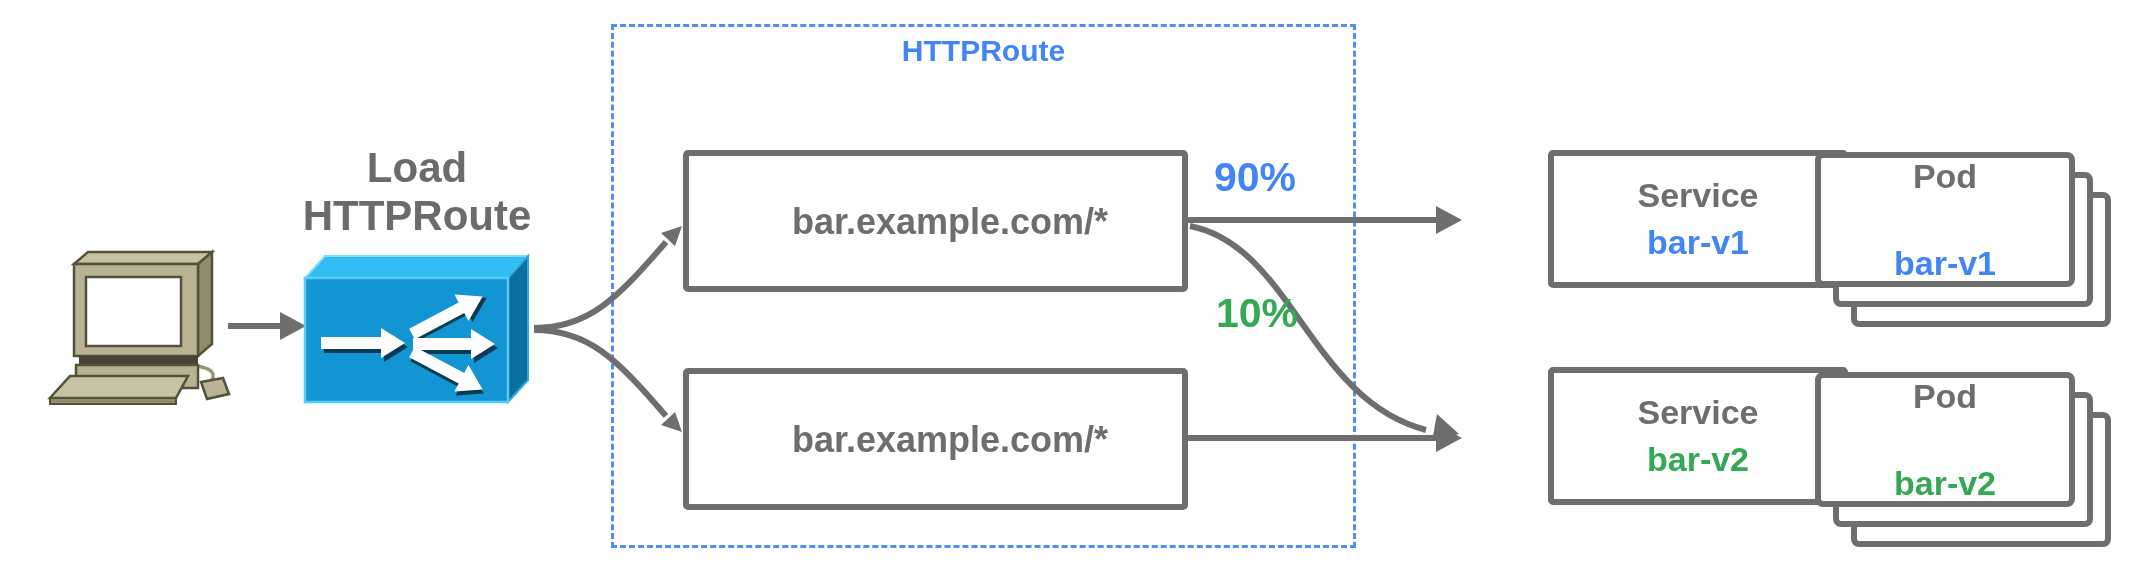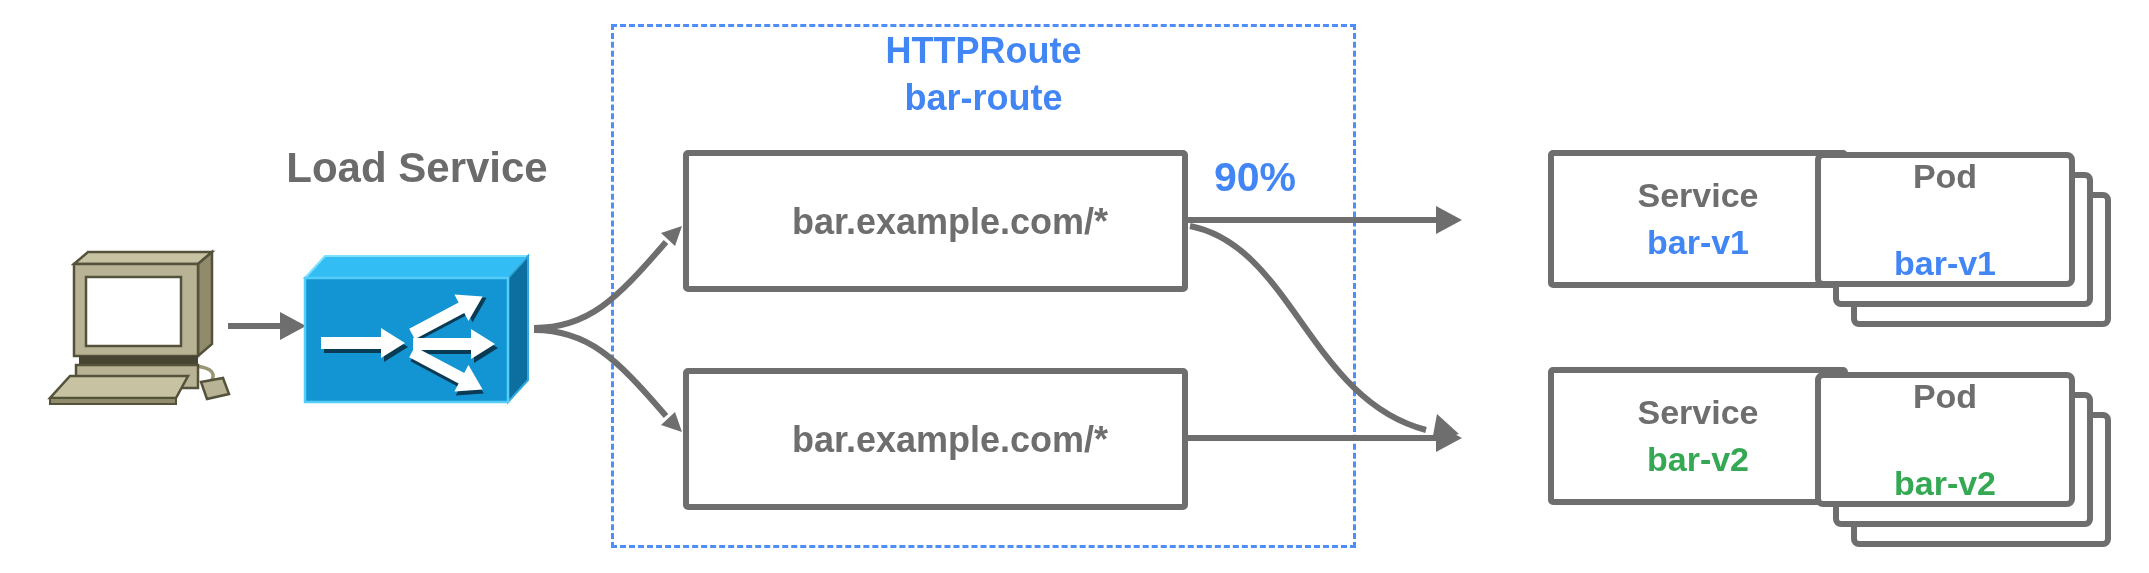--- a/index.html
+++ b/index.html
@@ -20,7 +20,7 @@
   }
   .route-title{
     left:611px; top:27px; width:745px; text-align:center; z-index:4;
-    font-size:36px; line-height:47px; color:var(--blue);
+    font-size:30px; line-height:47px; color:var(--blue);
   }
   
   .node{

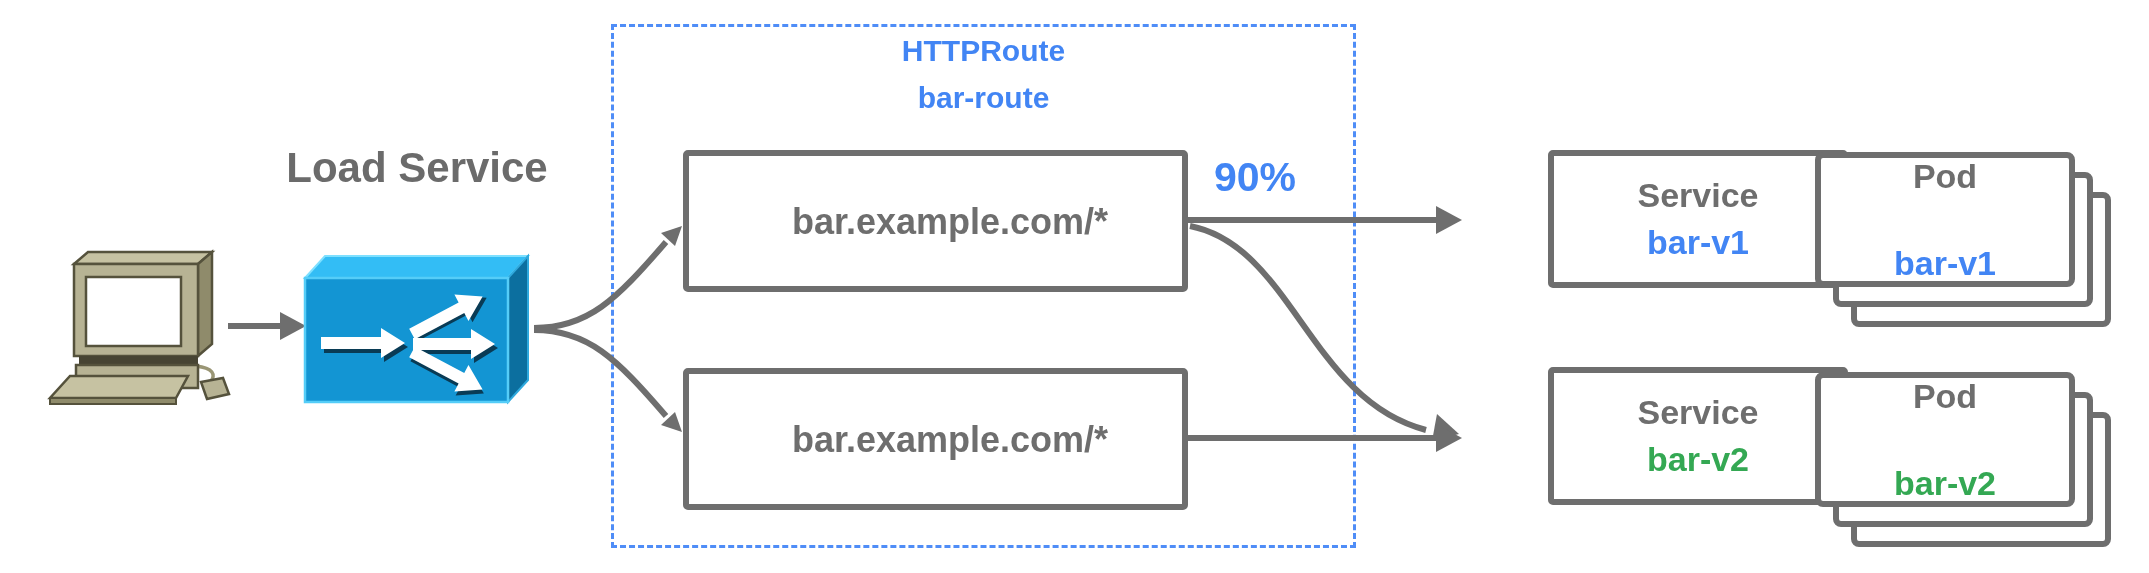--- a/index.html
+++ b/index.html
@@ -140,7 +140,6 @@
 
   <div class="abs route-title">
     <div>HTTPRoute</div>
-    <div>bar-route</div>
   </div>
 
   <div class="abs node rule-box rule-1">

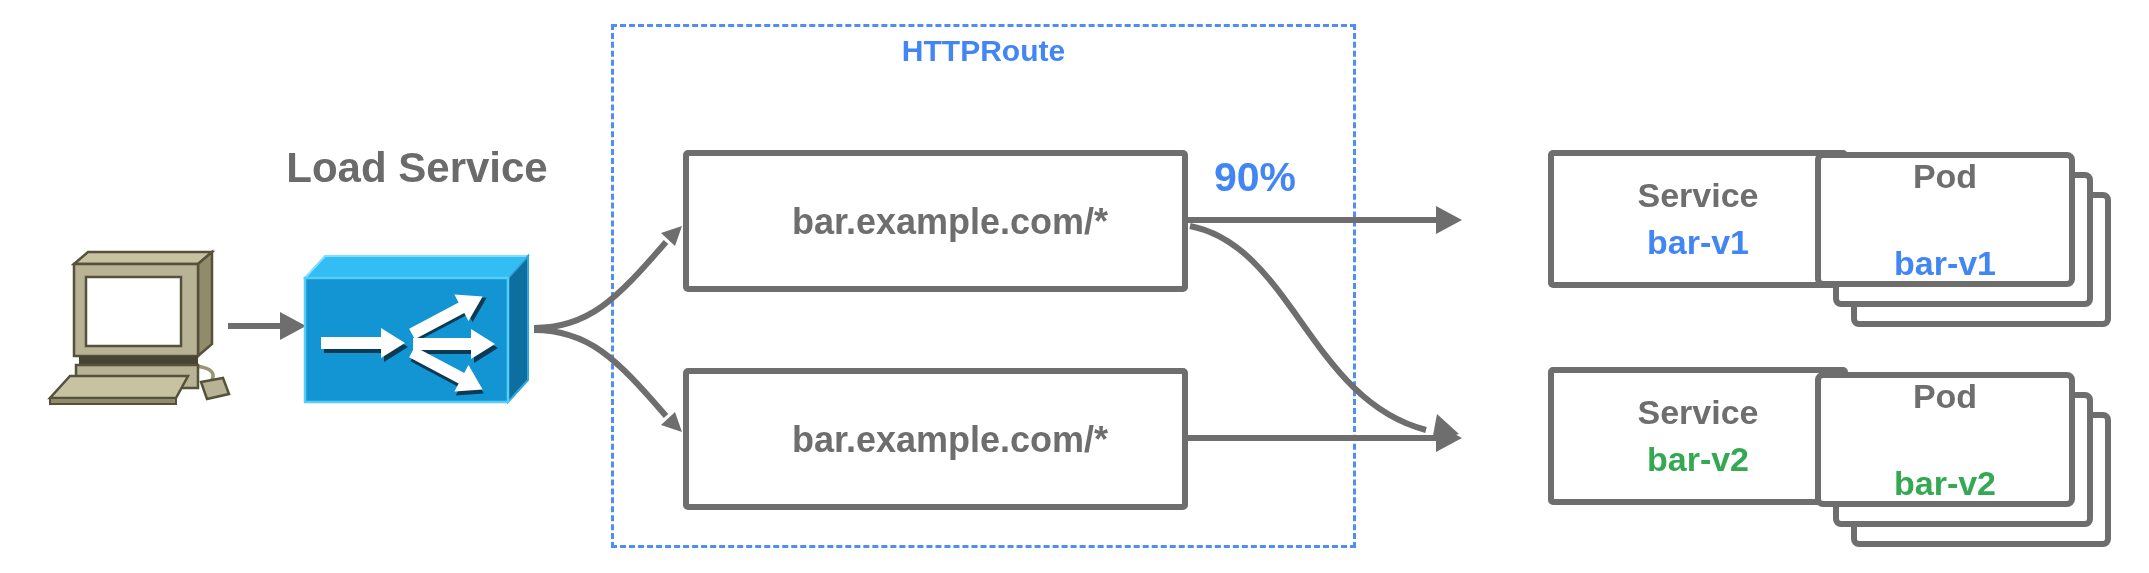--- a/index.html
+++ b/index.html
@@ -136,7 +136,7 @@
     </g>
   </svg>
 
-  <div class="abs lb-label">Load Service</div>
+  <div class="abs lb-label">Load HTTPRoute</div>
 
   <div class="abs route-title">
     <div>HTTPRoute</div>

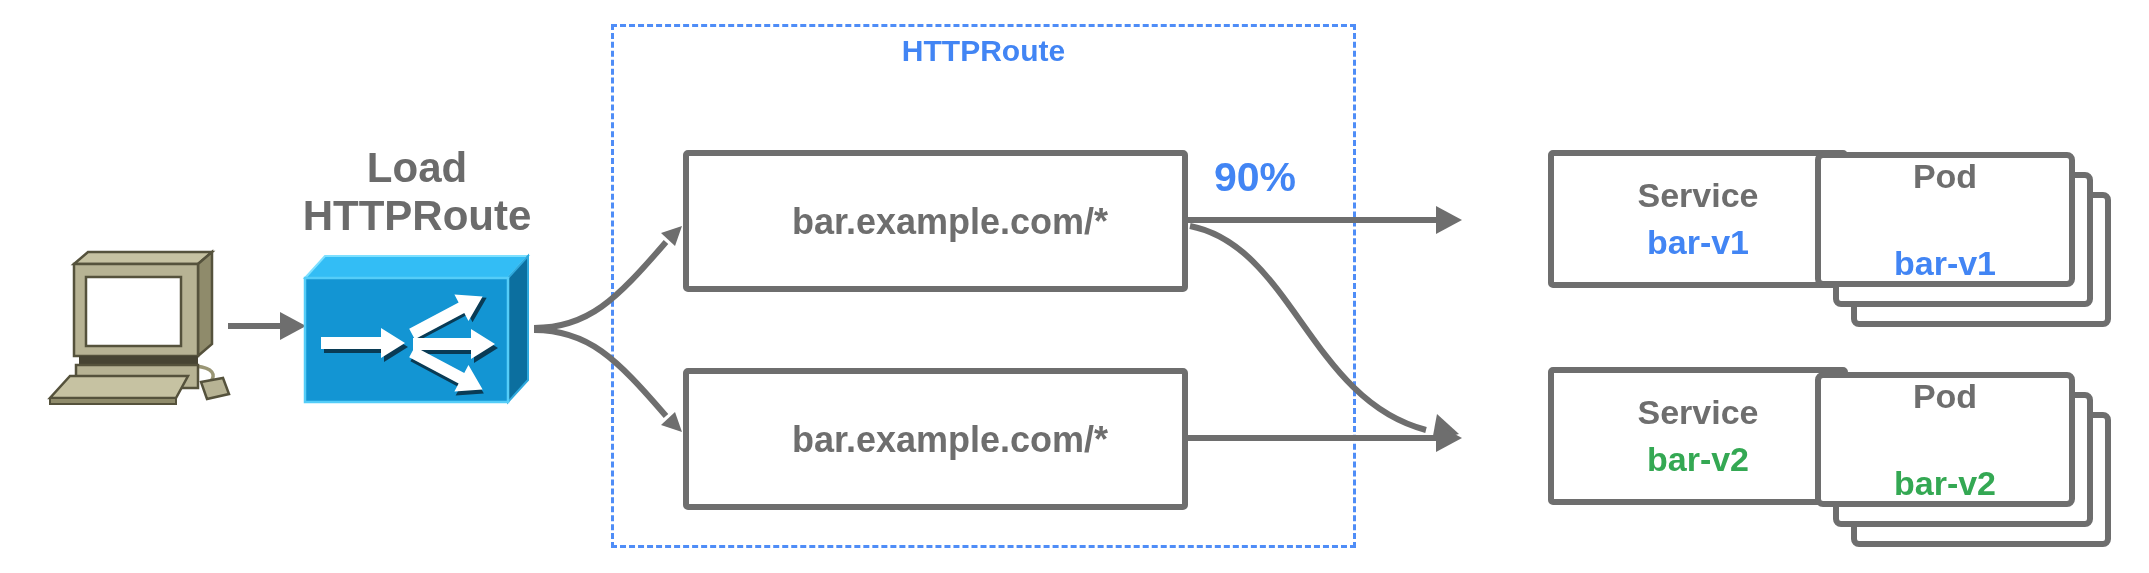--- a/index.html
+++ b/index.html
@@ -150,6 +150,7 @@
   </div>
 
   <div class="abs weight weight-90">90%</div>
+  <div class="abs weight weight-10">10%</div>
 
   <div class="abs node svc-box svc-1">
     <div class="txt-gray">Service</div>

